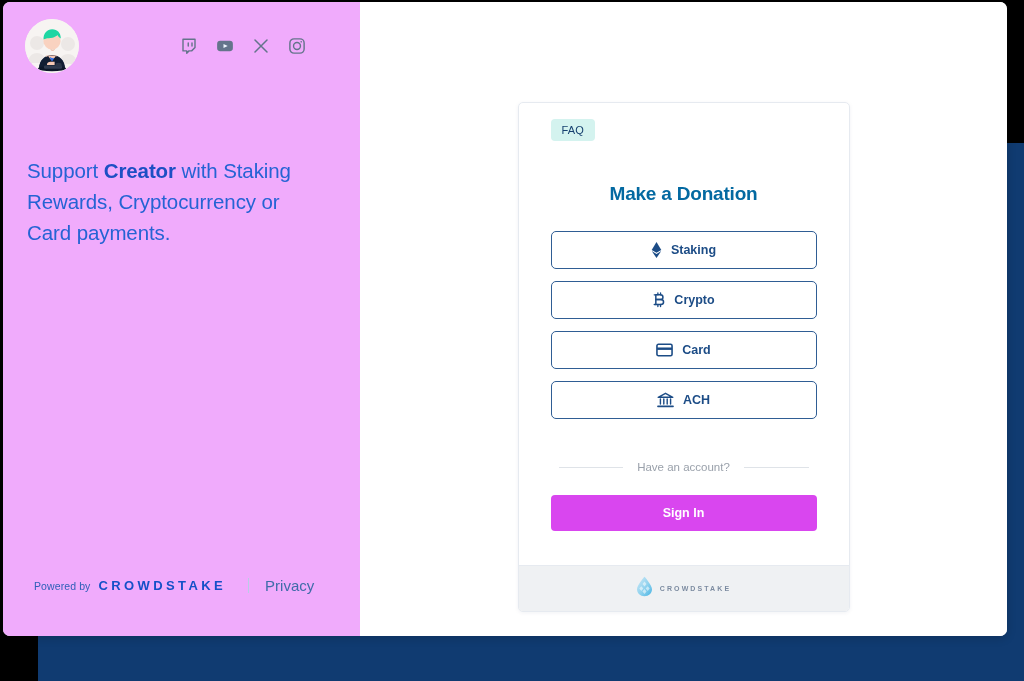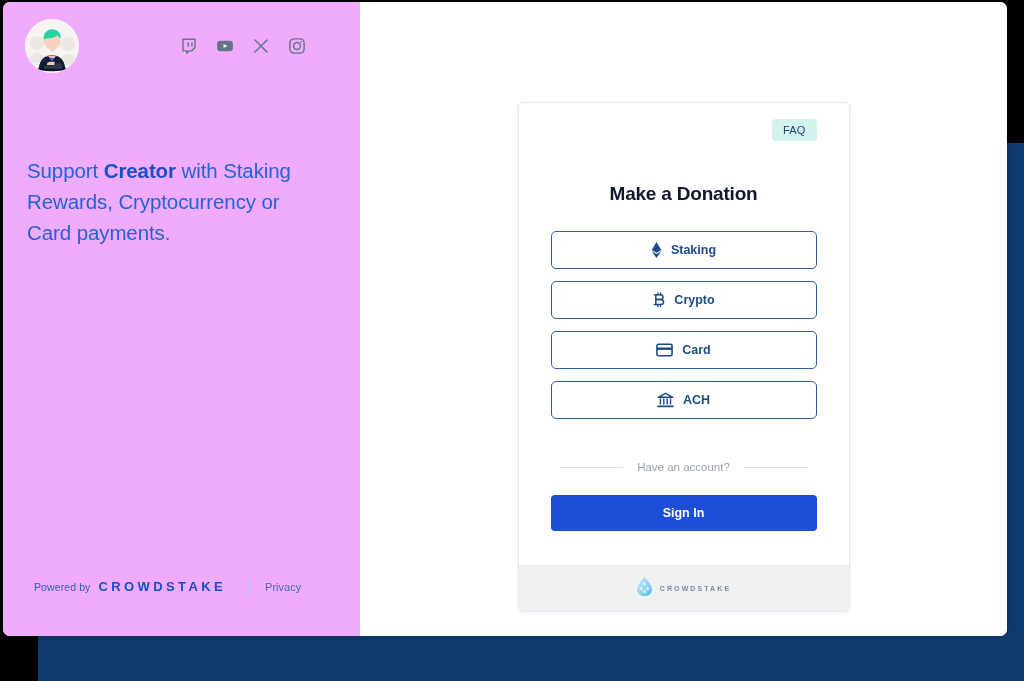--- a/index.html
+++ b/index.html
@@ -155,7 +155,6 @@
   }
   .faq-row {
     display: flex;
-    justify-content: flex-end;
   }
   .faq-badge {
     background: #d4f3ef;

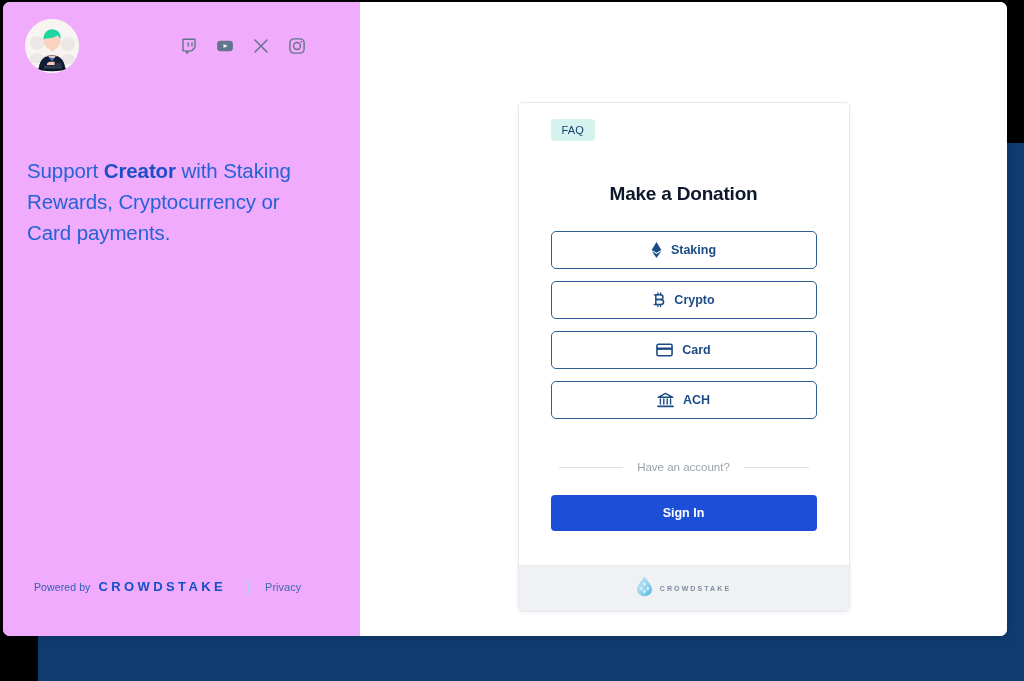--- a/index.html
+++ b/index.html
@@ -169,7 +169,7 @@
     text-align: center;
     font-size: 19px;
     font-weight: 700;
-    color: #0f172a;
+    color: #0369a1;
     margin-top: 42px;
     letter-spacing: -0.2px;
   }

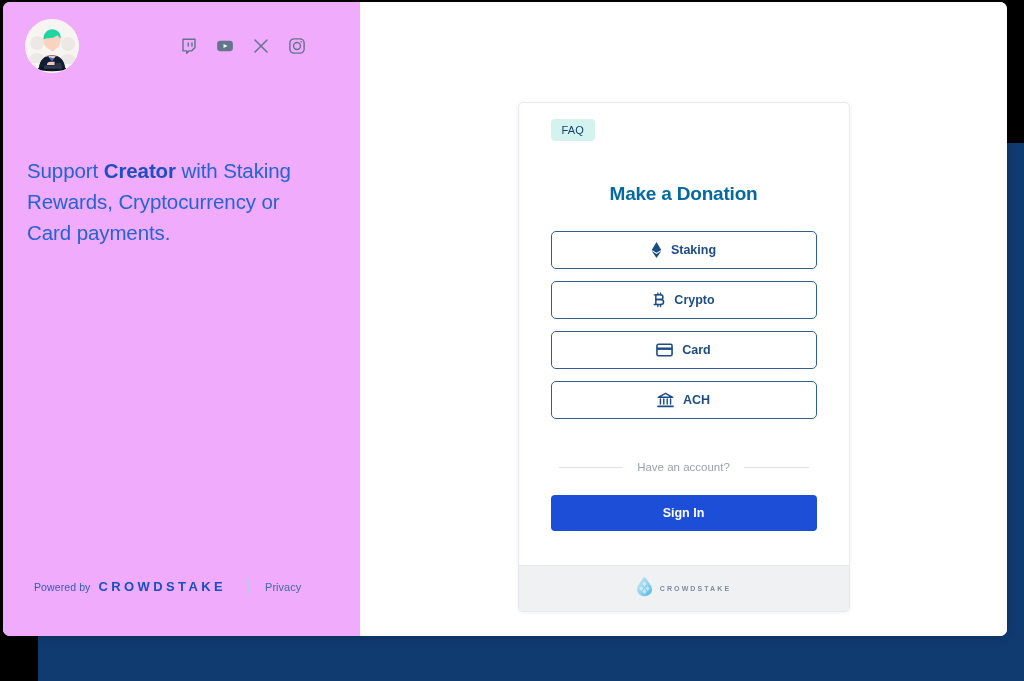--- a/index.html
+++ b/index.html
@@ -225,7 +225,7 @@
     width: 100%;
     height: 36px;
     margin-top: 22px;
-    background: #1d4ed8;
+    background: #d946ef;
     color: #ffffff;
     border: none;
     border-radius: 4px;

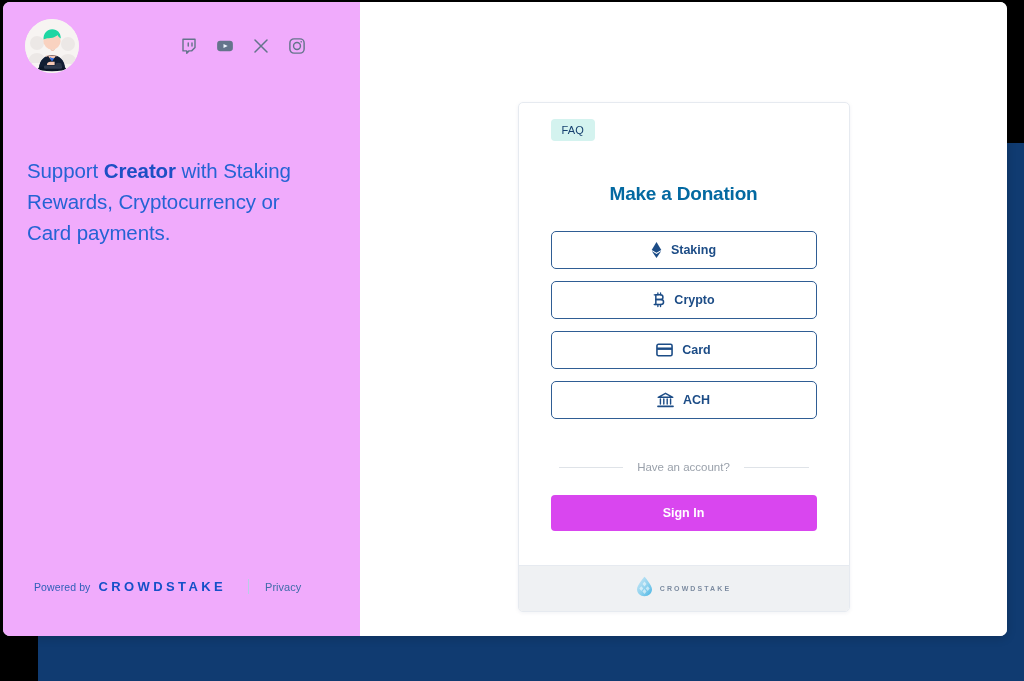--- a/index.html
+++ b/index.html
@@ -125,7 +125,7 @@
     margin: 0 16px 0 22px;
   }
   .privacy-link {
-    font-size: 11px;
+    font-size: 15px;
     color: #3f6ca9;
     text-decoration: none;
   }

